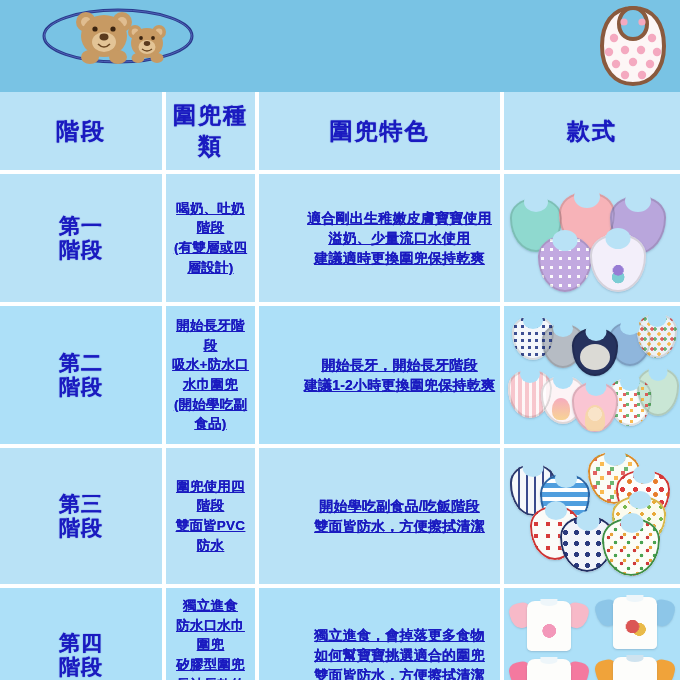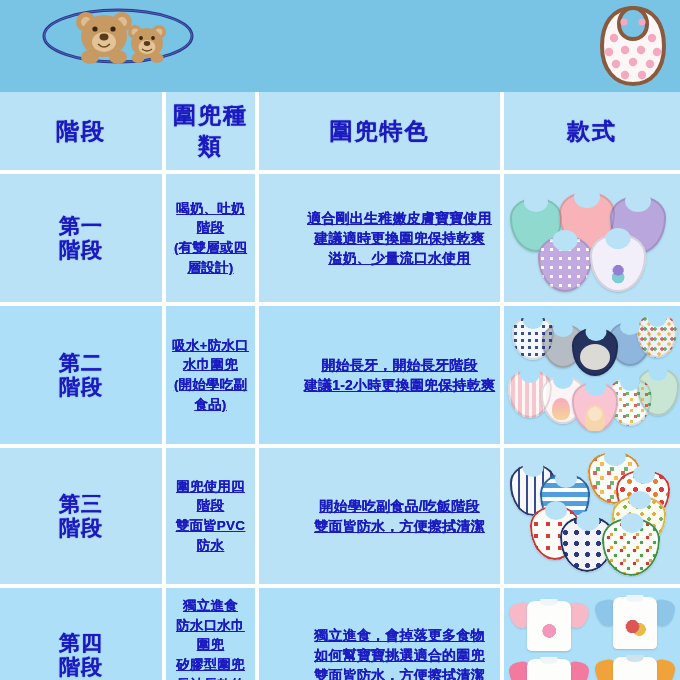--- a/index.html
+++ b/index.html
@@ -361,8 +361,8 @@
       <div class="cell col-feat">
         <div class="celltext feat">
           <div>適合剛出生稚嫩皮膚寶寶使用</div>
+          <div>溢奶、少量流口水使用</div>
           <div>建議適時更換圍兜保持乾爽</div>
-          <div>溢奶、少量流口水使用</div>
         </div>
       </div>
       <div class="cell col-style">

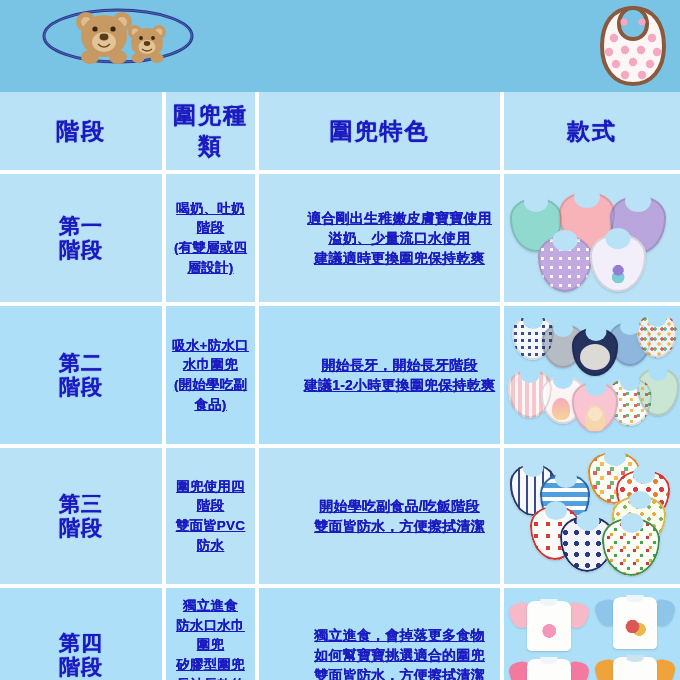--- a/index.html
+++ b/index.html
@@ -407,6 +407,7 @@
       </div>
       <div class="cell col-type">
         <div class="celltext">
+          <div>開始長牙階段</div>
           <div>吸水+防水口水巾圍兜</div>
           <div>(開始學吃副食品)</div>
         </div>

